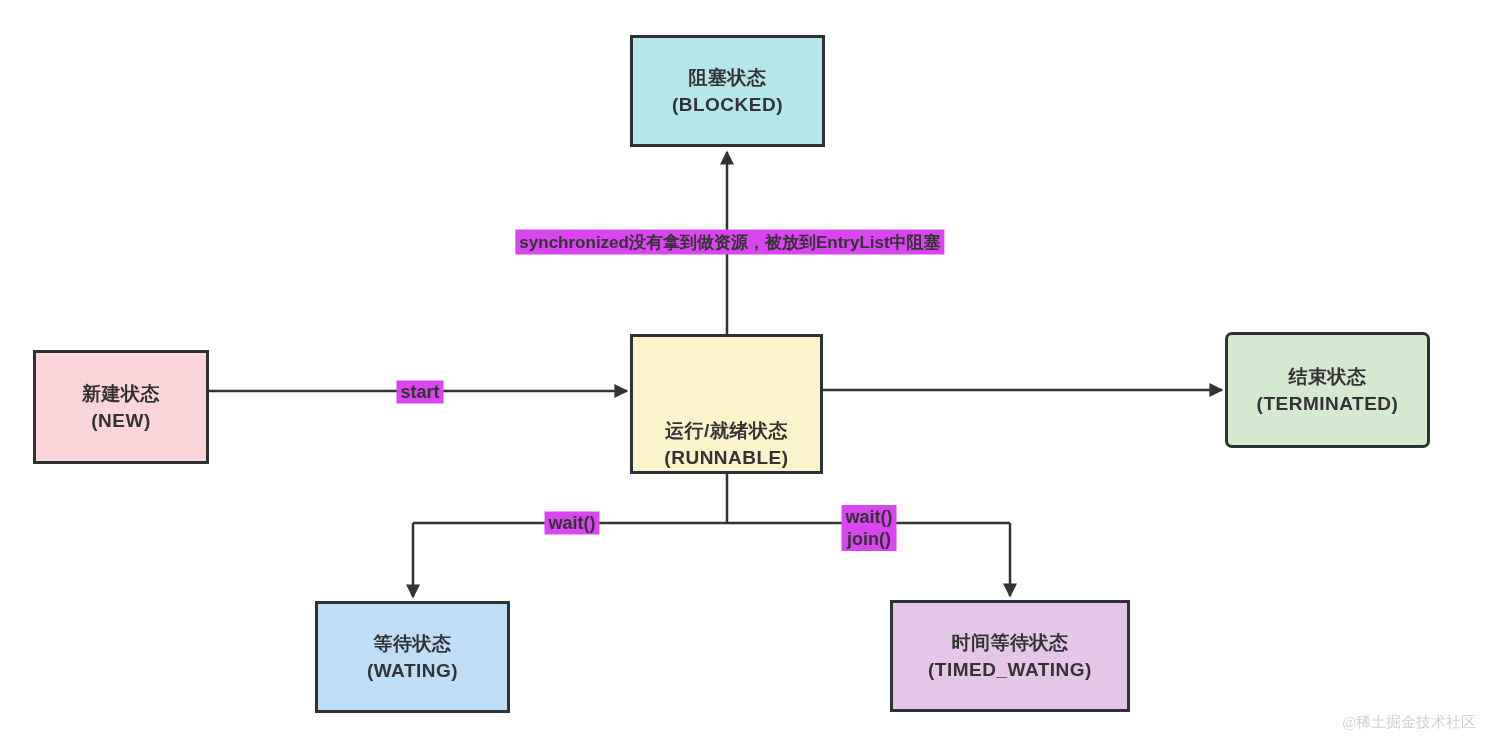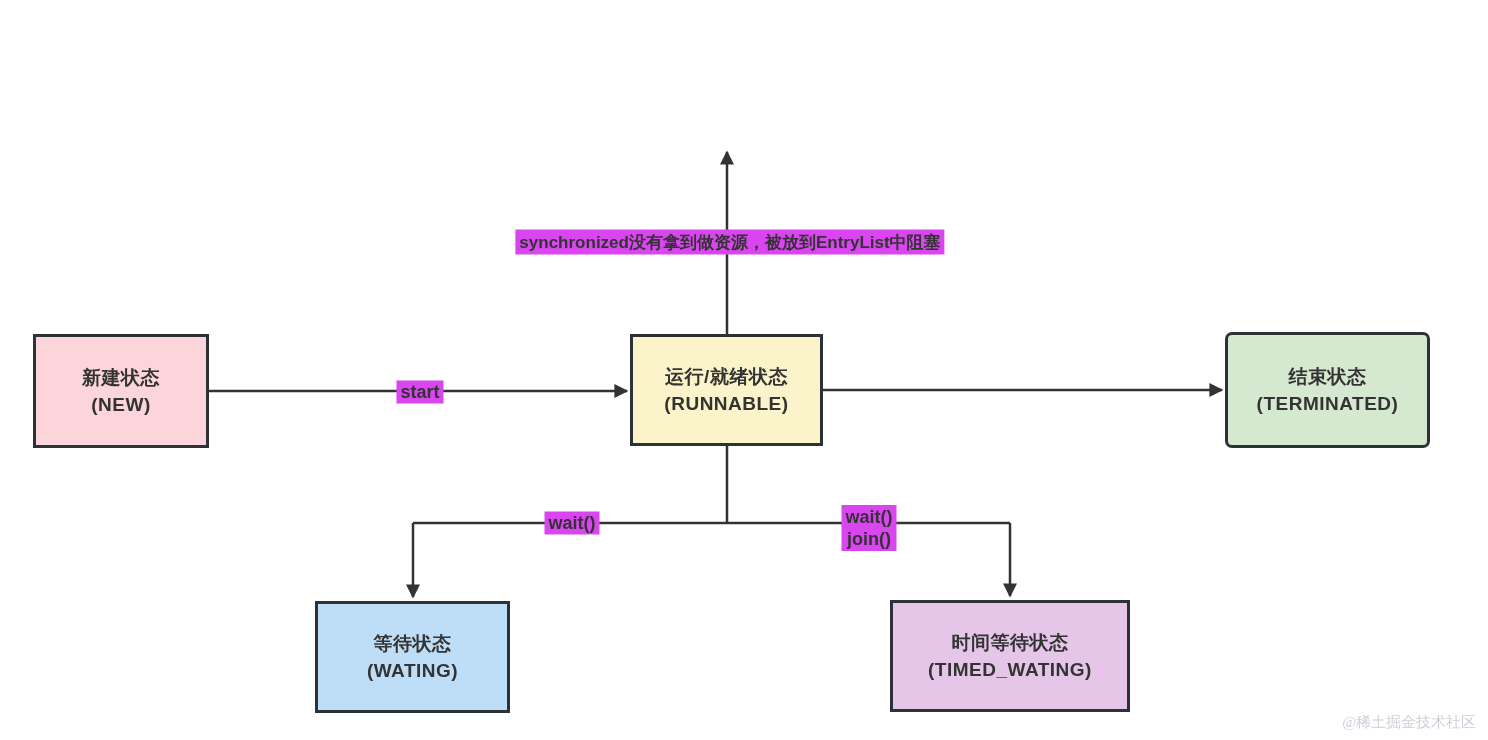--- a/index.html
+++ b/index.html
@@ -86,6 +86,10 @@
     <path d="M 1010 523 V 596" stroke="#333333" stroke-width="2.5" fill="none" marker-end="url(#arrow)"></path>
   </svg>
 
+  <div class="node node-blocked" style="background-color: rgb(179, 231, 235);">
+    <span>阻塞状态</span>
+    <span>(BLOCKED)</span>
+  </div>
 
   <div class="node node-new" style="background-color: rgb(252, 213, 218);">
     <span>新建状态</span>

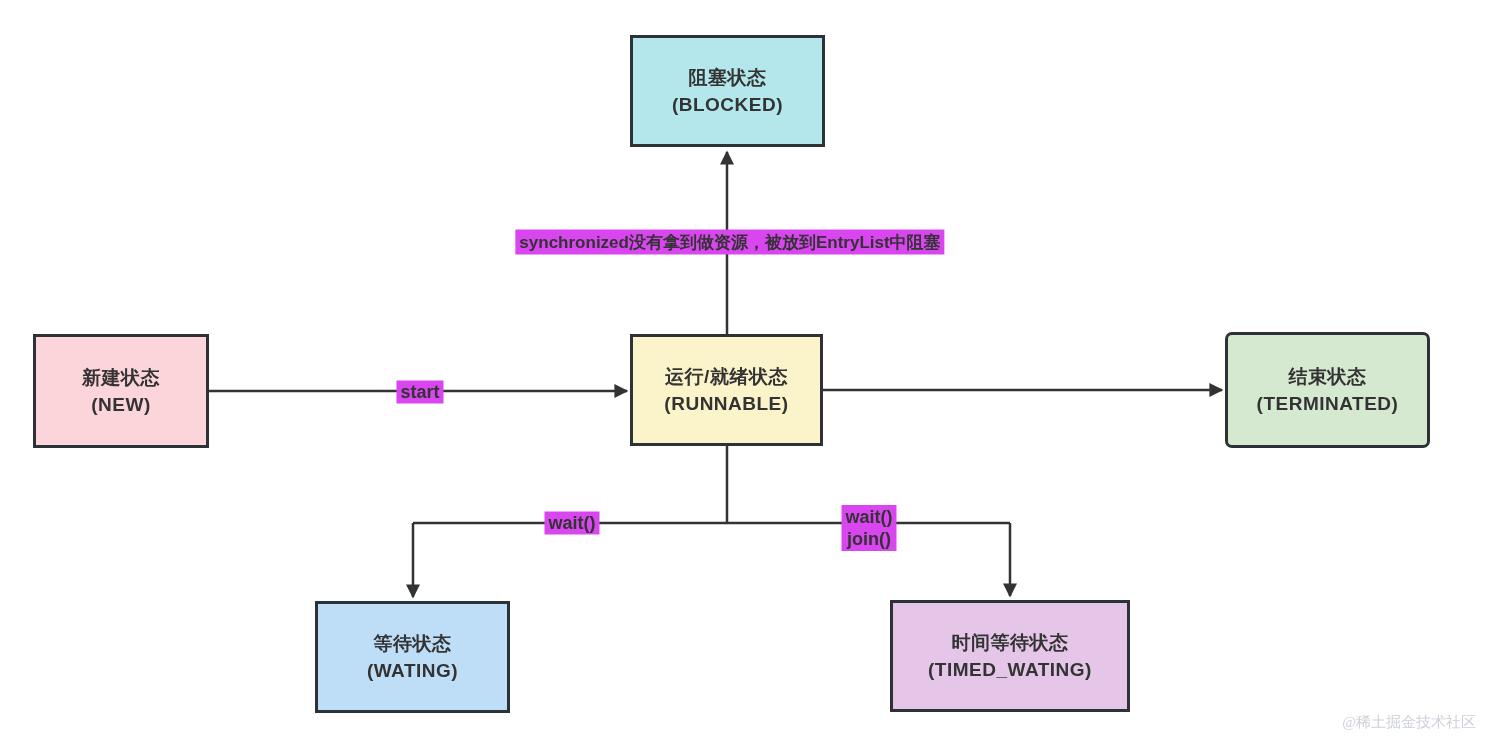--- a/index.html
+++ b/index.html
@@ -91,7 +91,7 @@
     <span>(BLOCKED)</span>
   </div>
 
-  <div class="node node-new" style="background-color: rgb(252, 213, 218);">
+  <div class="node node-new" style="background-color: rgb(252, 213, 218); margin-top: 16px;">
     <span>新建状态</span>
     <span>(NEW)</span>
   </div>

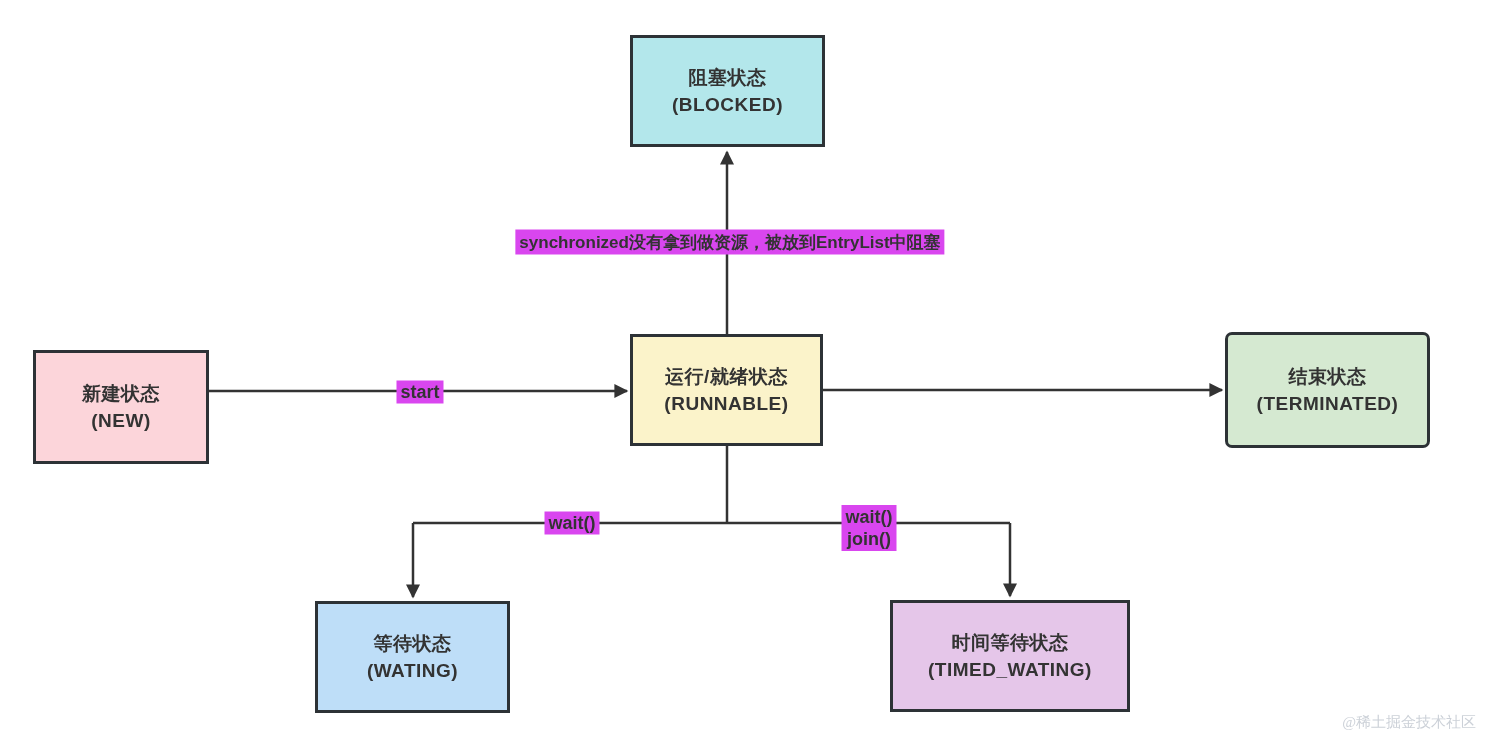--- a/index.html
+++ b/index.html
@@ -28,7 +28,7 @@
 
   .node-blocked        { left: 630px;  top: 35px;  width: 195px; height: 112px; }
   .node-new            { left: 33px;   top: 334px; width: 176px; height: 114px; }
-  .node-runnable       { left: 630px;  top: 334px; width: 193px; height: 112px; }
+  .node-runnable       { left: 630px;  top: 334px; width: 193px; height: 140px; justify-content: flex-end; }
   .node-terminated     { left: 1225px; top: 332px; width: 205px; height: 116px; border-radius: 7px; }
   .node-waiting        { left: 315px;  top: 601px; width: 195px; height: 112px; }
   .node-timed-waiting  { left: 890px;  top: 600px; width: 240px; height: 112px; }

